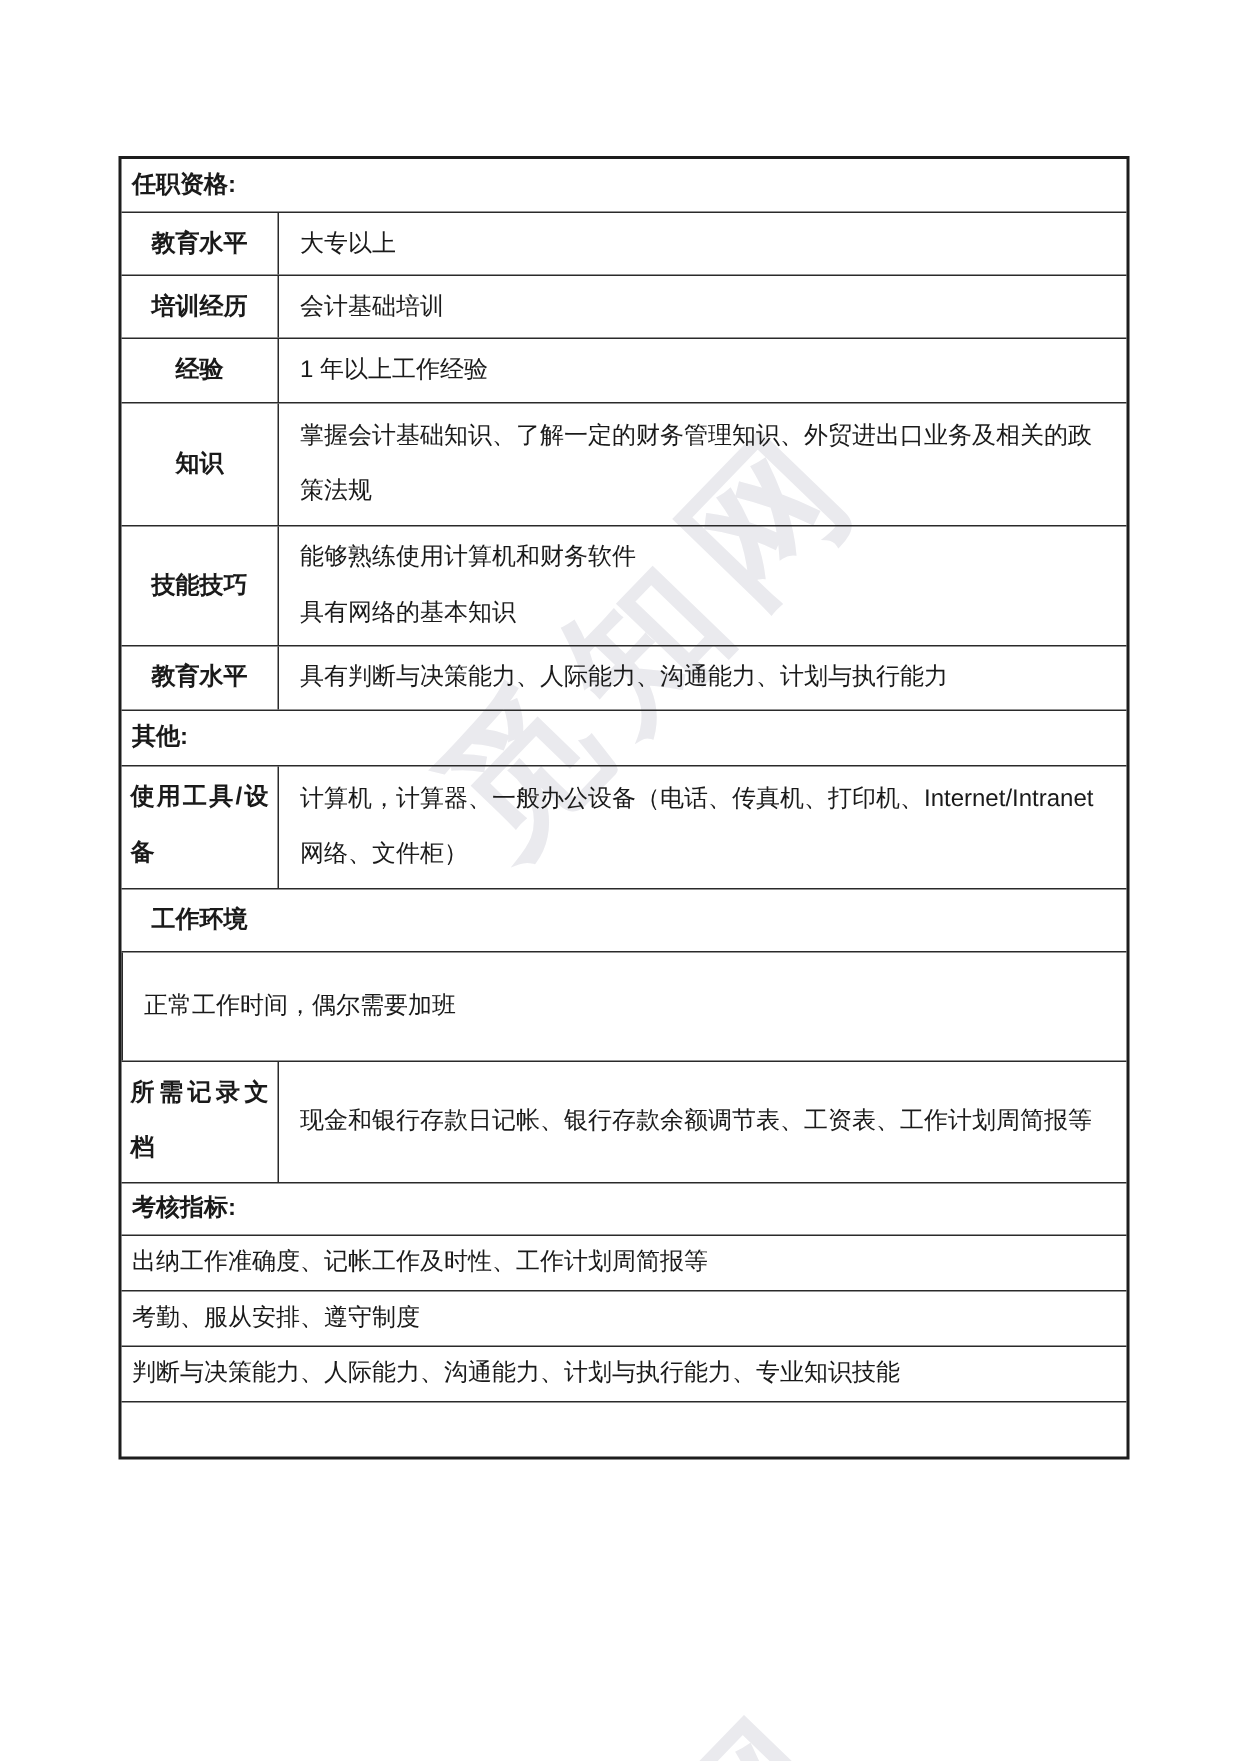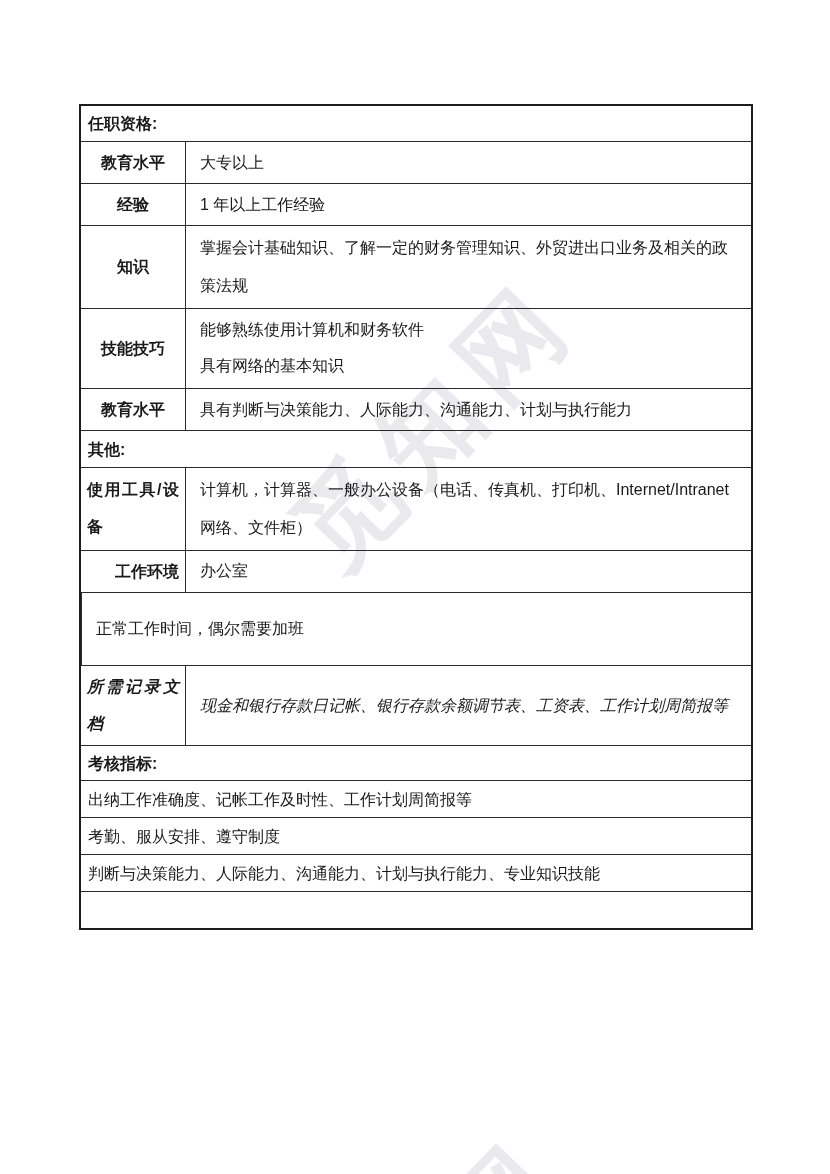--- a/index.html
+++ b/index.html
@@ -120,6 +120,14 @@
     </div>
 
 
+    <div class="r h-1">
+      <div class="lab">
+          <span class="t">培训经历</span>
+        </div>
+      <div class="val">
+          <span>会计基础培训</span>
+        </div>
+    </div>
 
     <div class="r h-1">
       <div class="lab">

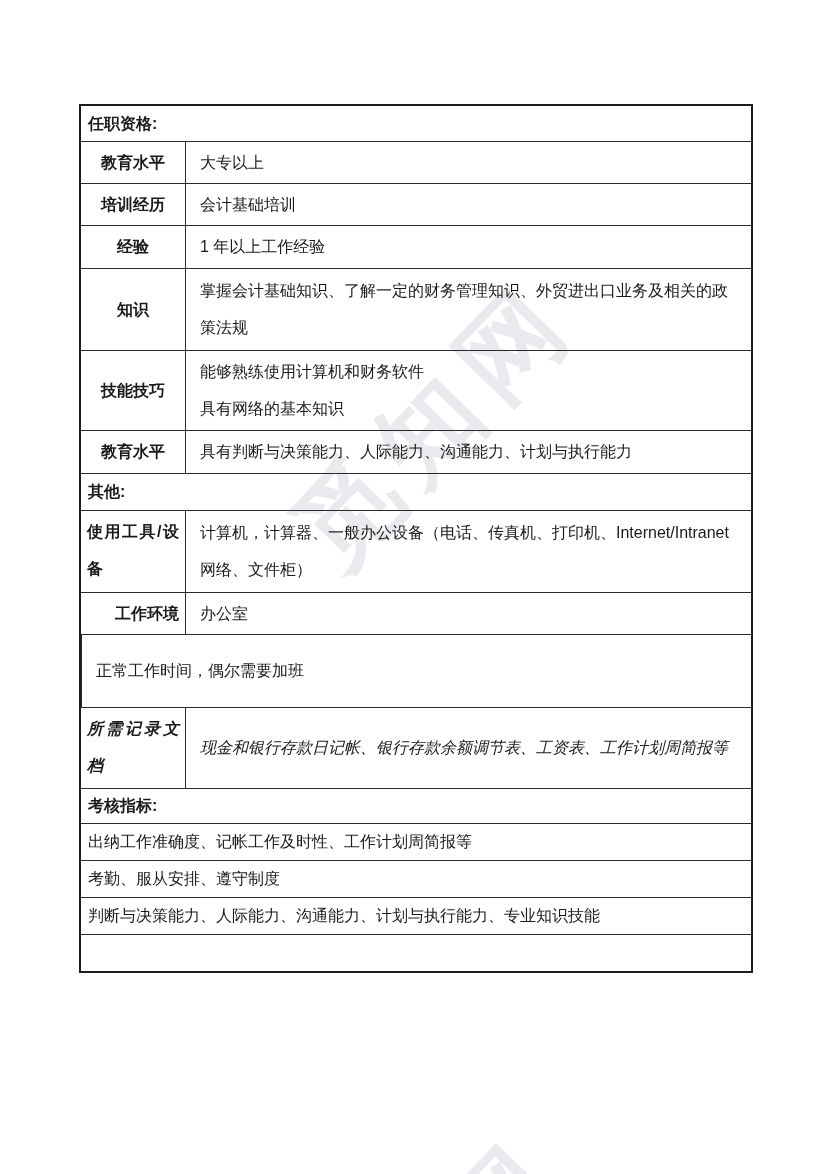--- a/index.html
+++ b/index.html
@@ -77,7 +77,7 @@
     text-justify: inter-character;
     line-height: 2.3;
   }
-  .lab.left { justify-content: flex-end; text-align: left; }
+  .lab.left { justify-content: center; text-align: left; }
   .val {
     flex: 1;
     border-left: 1.5px solid #2a2a2a;

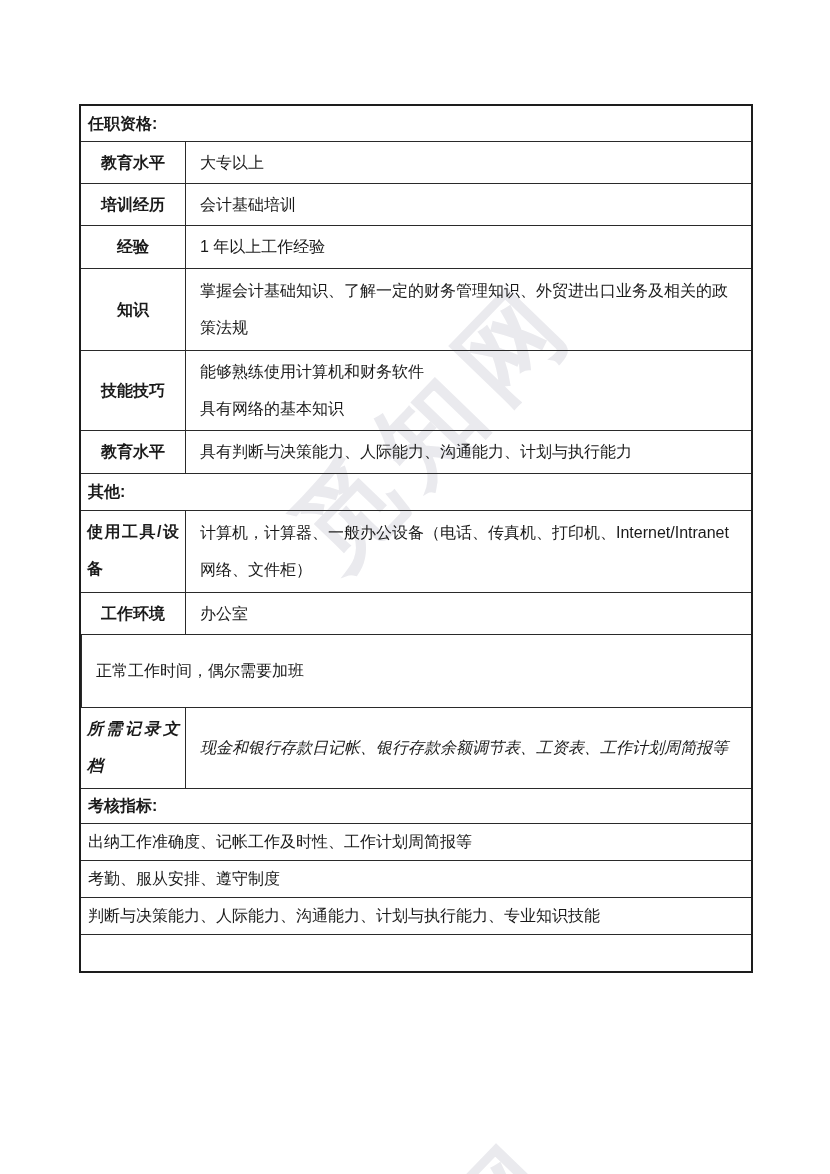--- a/index.html
+++ b/index.html
@@ -183,9 +183,6 @@
       <div class="lab left">
           <span class="t">工作环境</span>
         </div>
-      <div class="val">
-          <span>办公室</span>
-        </div>
     </div>
 
     <div class="r h-2">

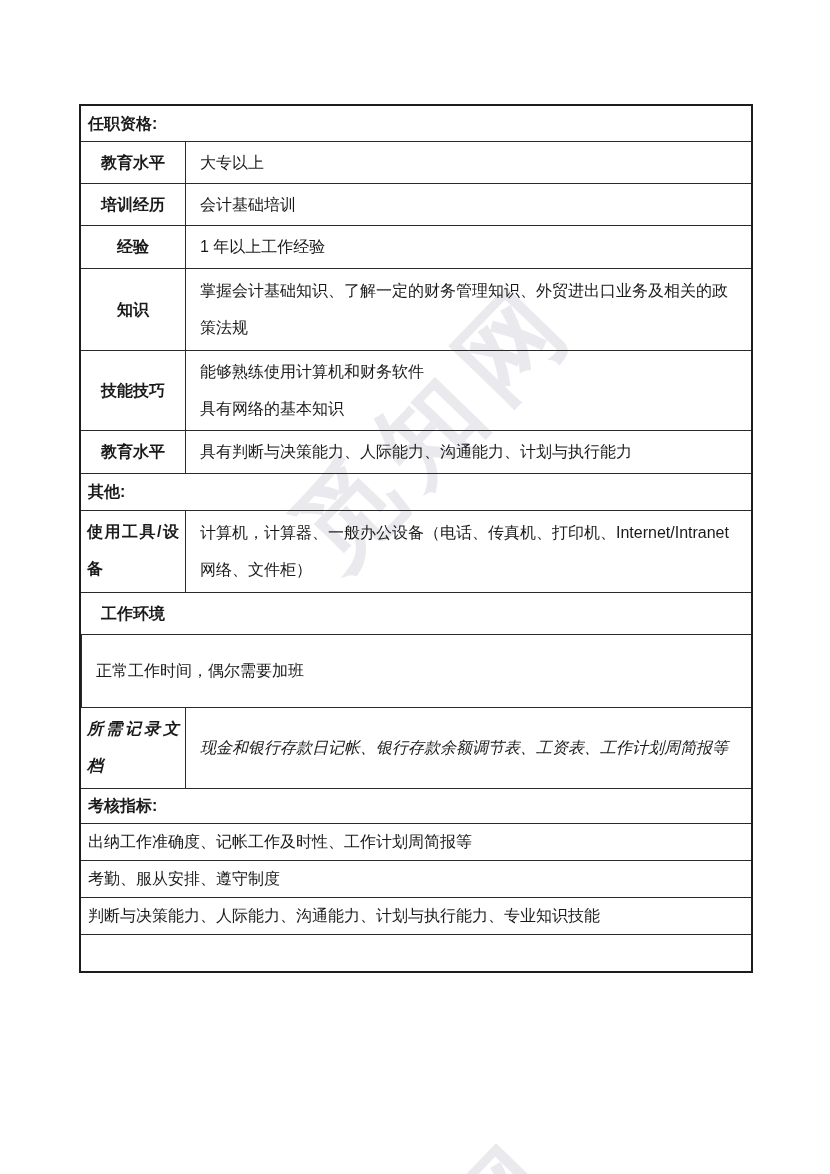--- a/index.html
+++ b/index.html
@@ -94,7 +94,7 @@
   .h-1  { min-height: 37px; }
   .h-2  { min-height: 73px; }
   .h-3  { min-height: 81px; }
-  .h-4  { min-height: 75px; font-style: italic; }
+  .h-4  { min-height: 75px; }
 </style>
 </head>
 <body>

